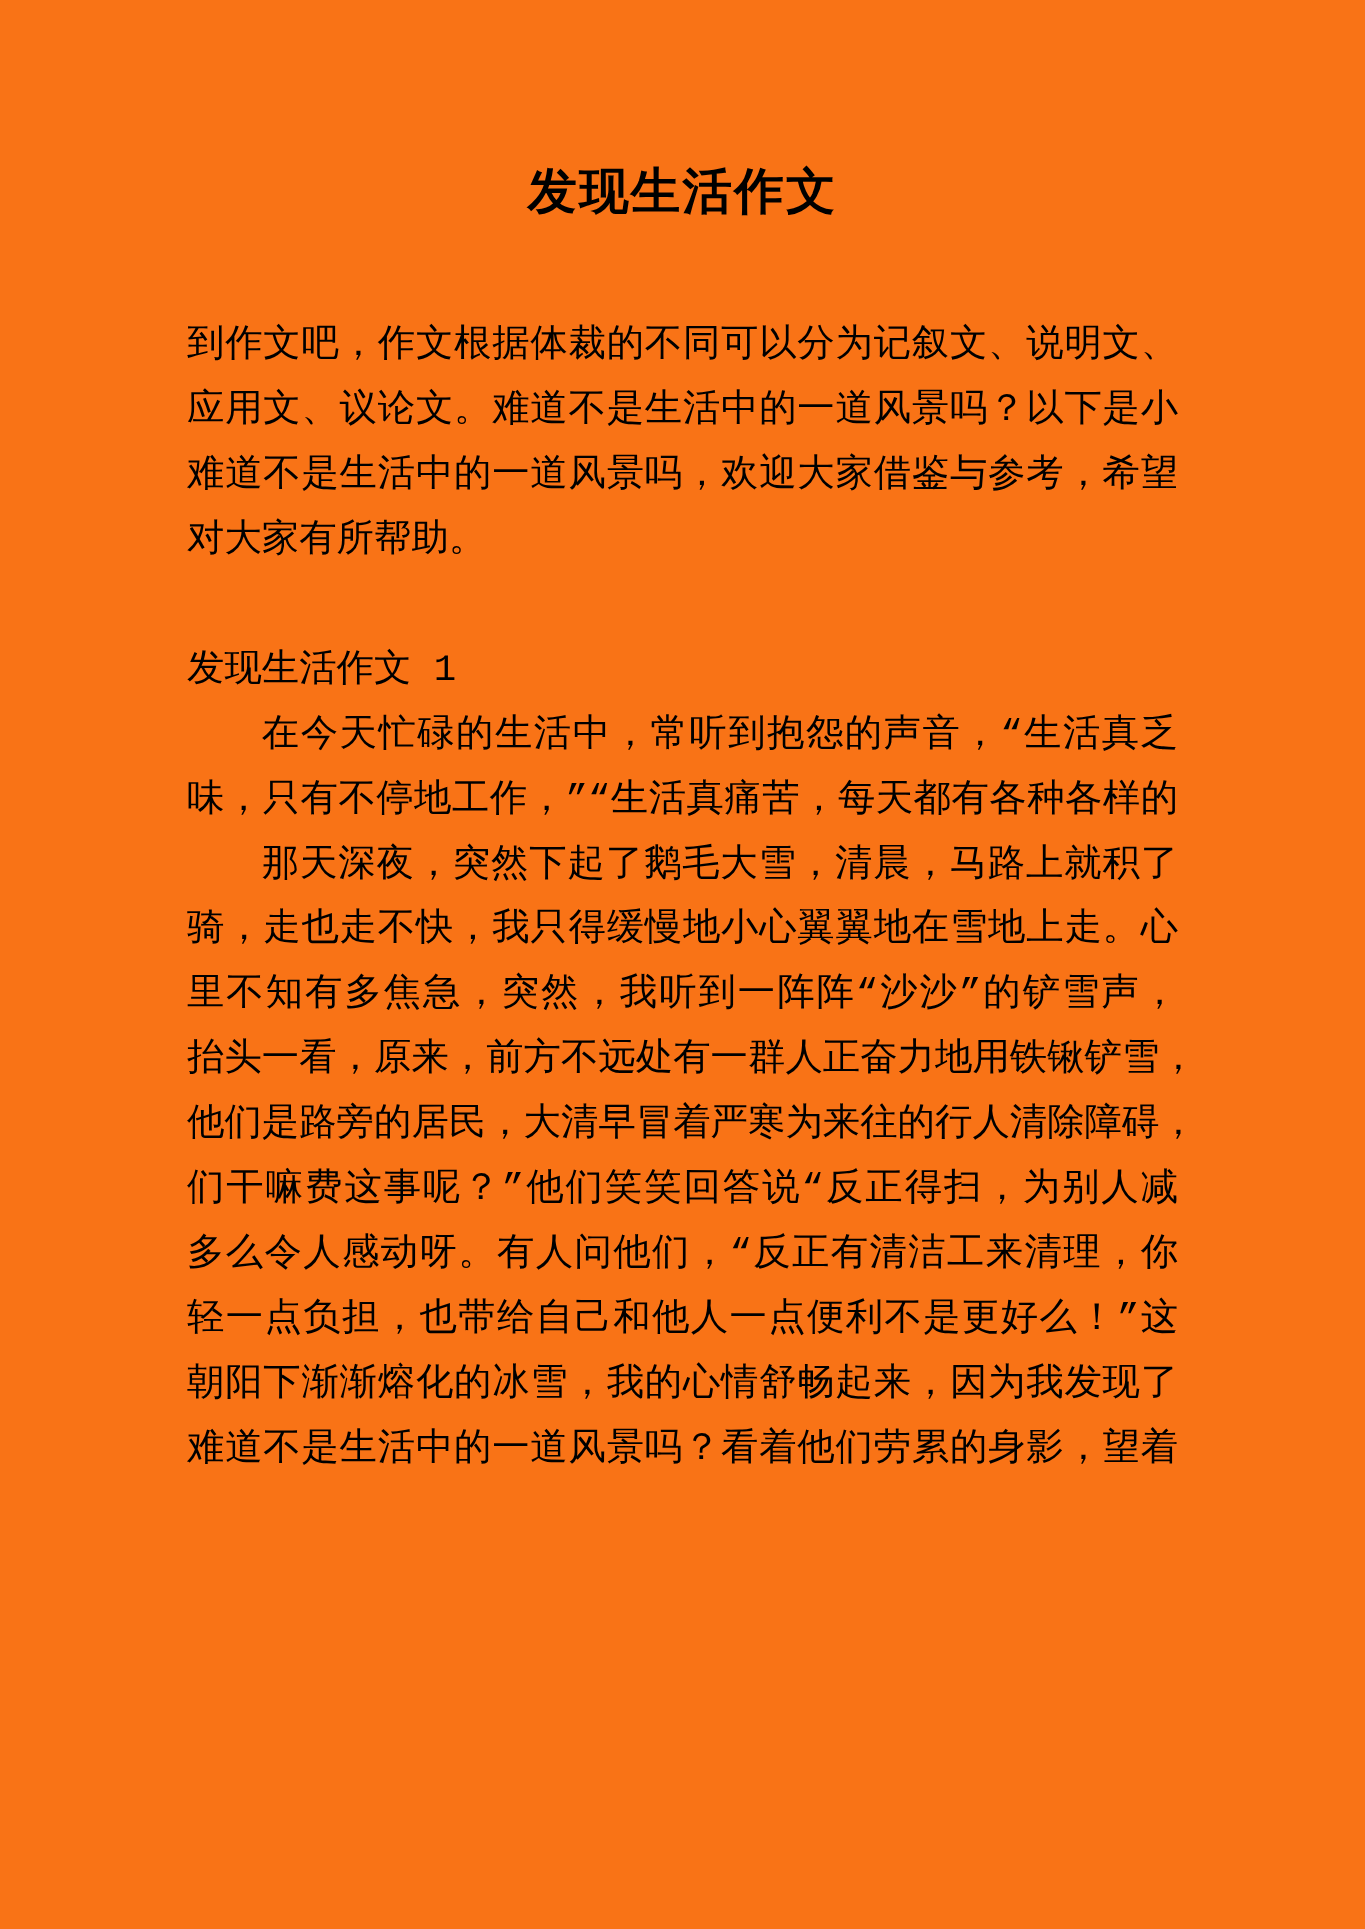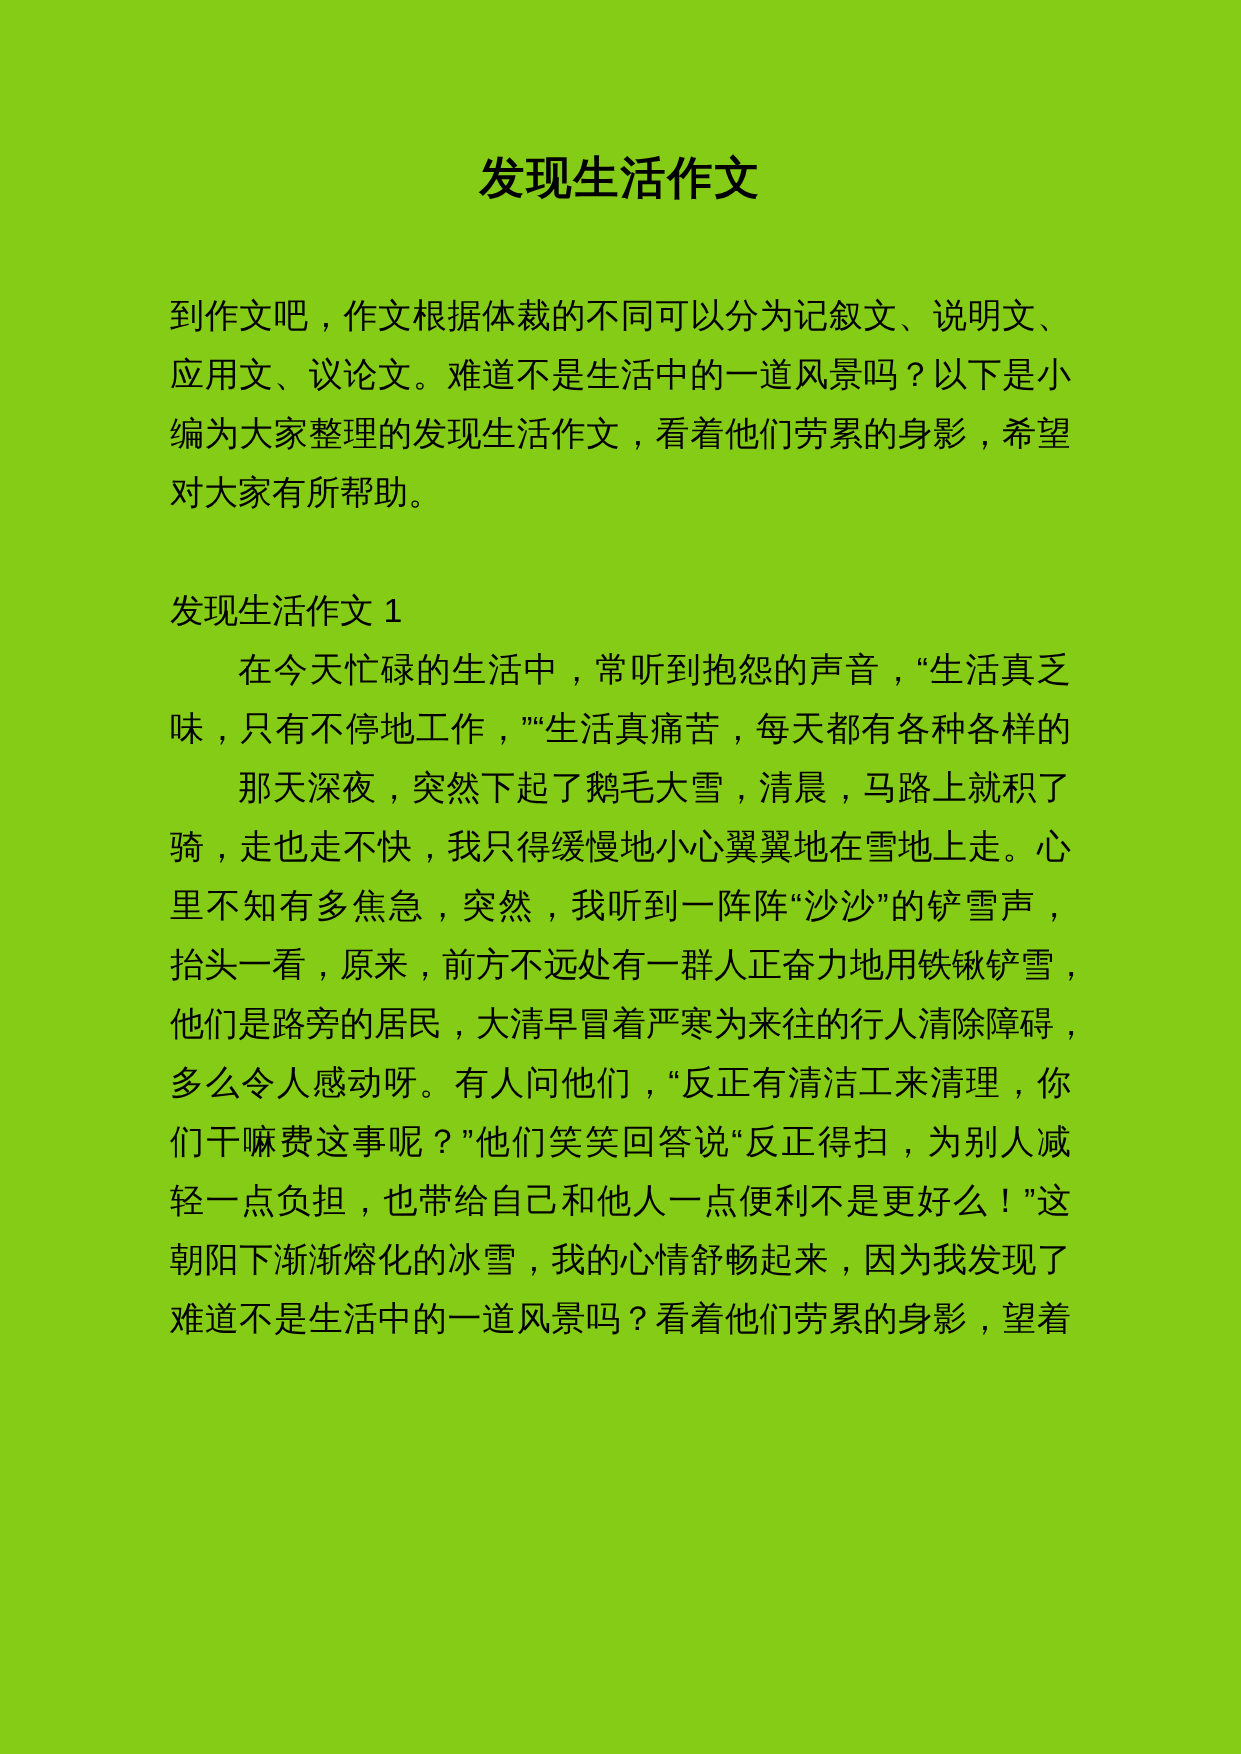--- a/index.html
+++ b/index.html
@@ -11,12 +11,12 @@
     position: relative;
     width: 1241px;
     height: 1754px;
-    background: #84cc16;
+    background: #f97316;
     color: #000000;
     box-sizing: border-box;
     padding: 140px 170px 0 170px;
     overflow: hidden;
-    font-family: Liberation Sans, sans-serif;
+    font-family: Liberation Mono, monospace;
   }
   .doc-title {
     margin: 0;

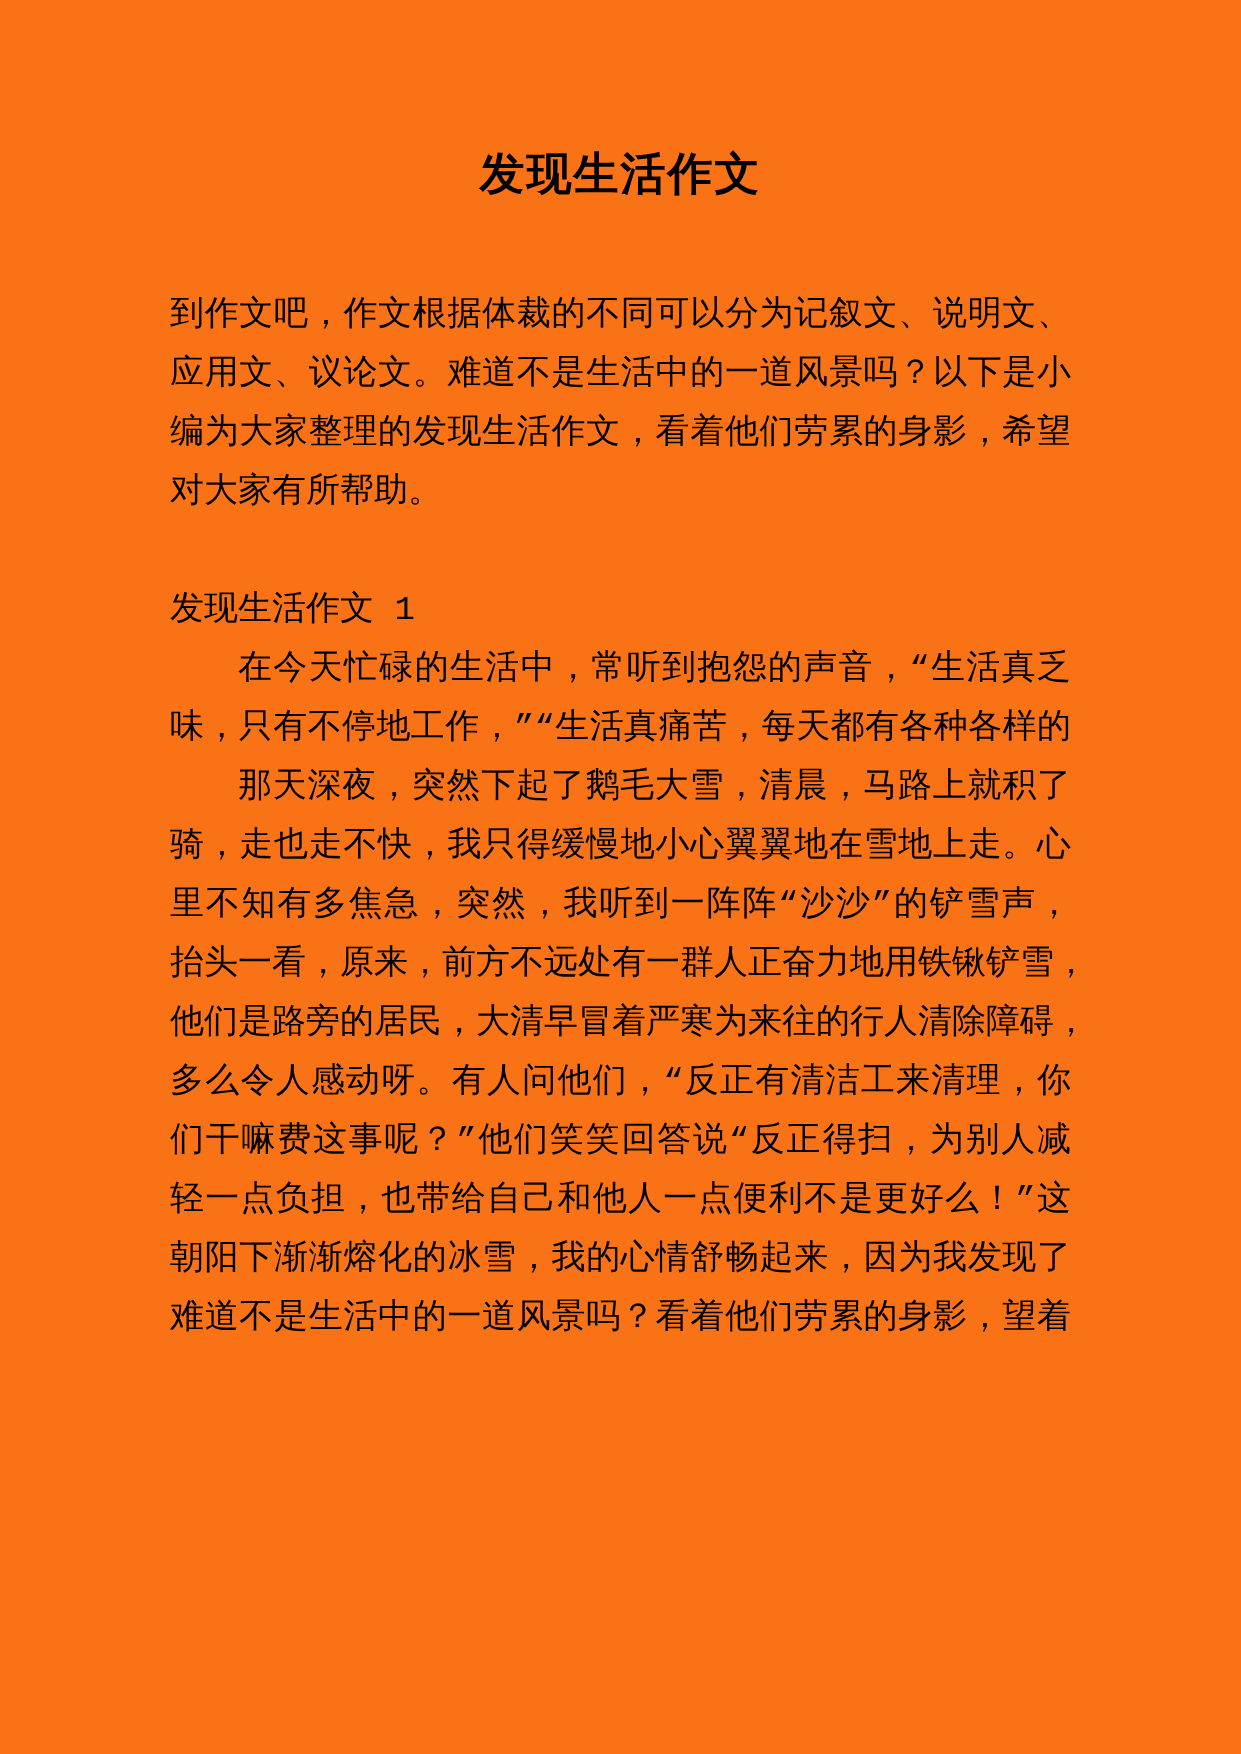--- a/index.html
+++ b/index.html
@@ -66,7 +66,7 @@
     <div>
       <div class="tline jline">到作文吧，作文根据体裁的不同可以分为记叙文、说明文、</div>
       <div class="tline jline">应用文、议论文。难道不是生活中的一道风景吗？以下是小</div>
-      <div class="tline jline">编为大家整理的发现生活作文，看着他们劳累的身影，希望</div>
+      <div class="tline jline">难道不是生活中的一道风景吗，欢迎大家借鉴与参考，希望</div>
       <div class="tline lline">对大家有所帮助。</div>
     </div>
 

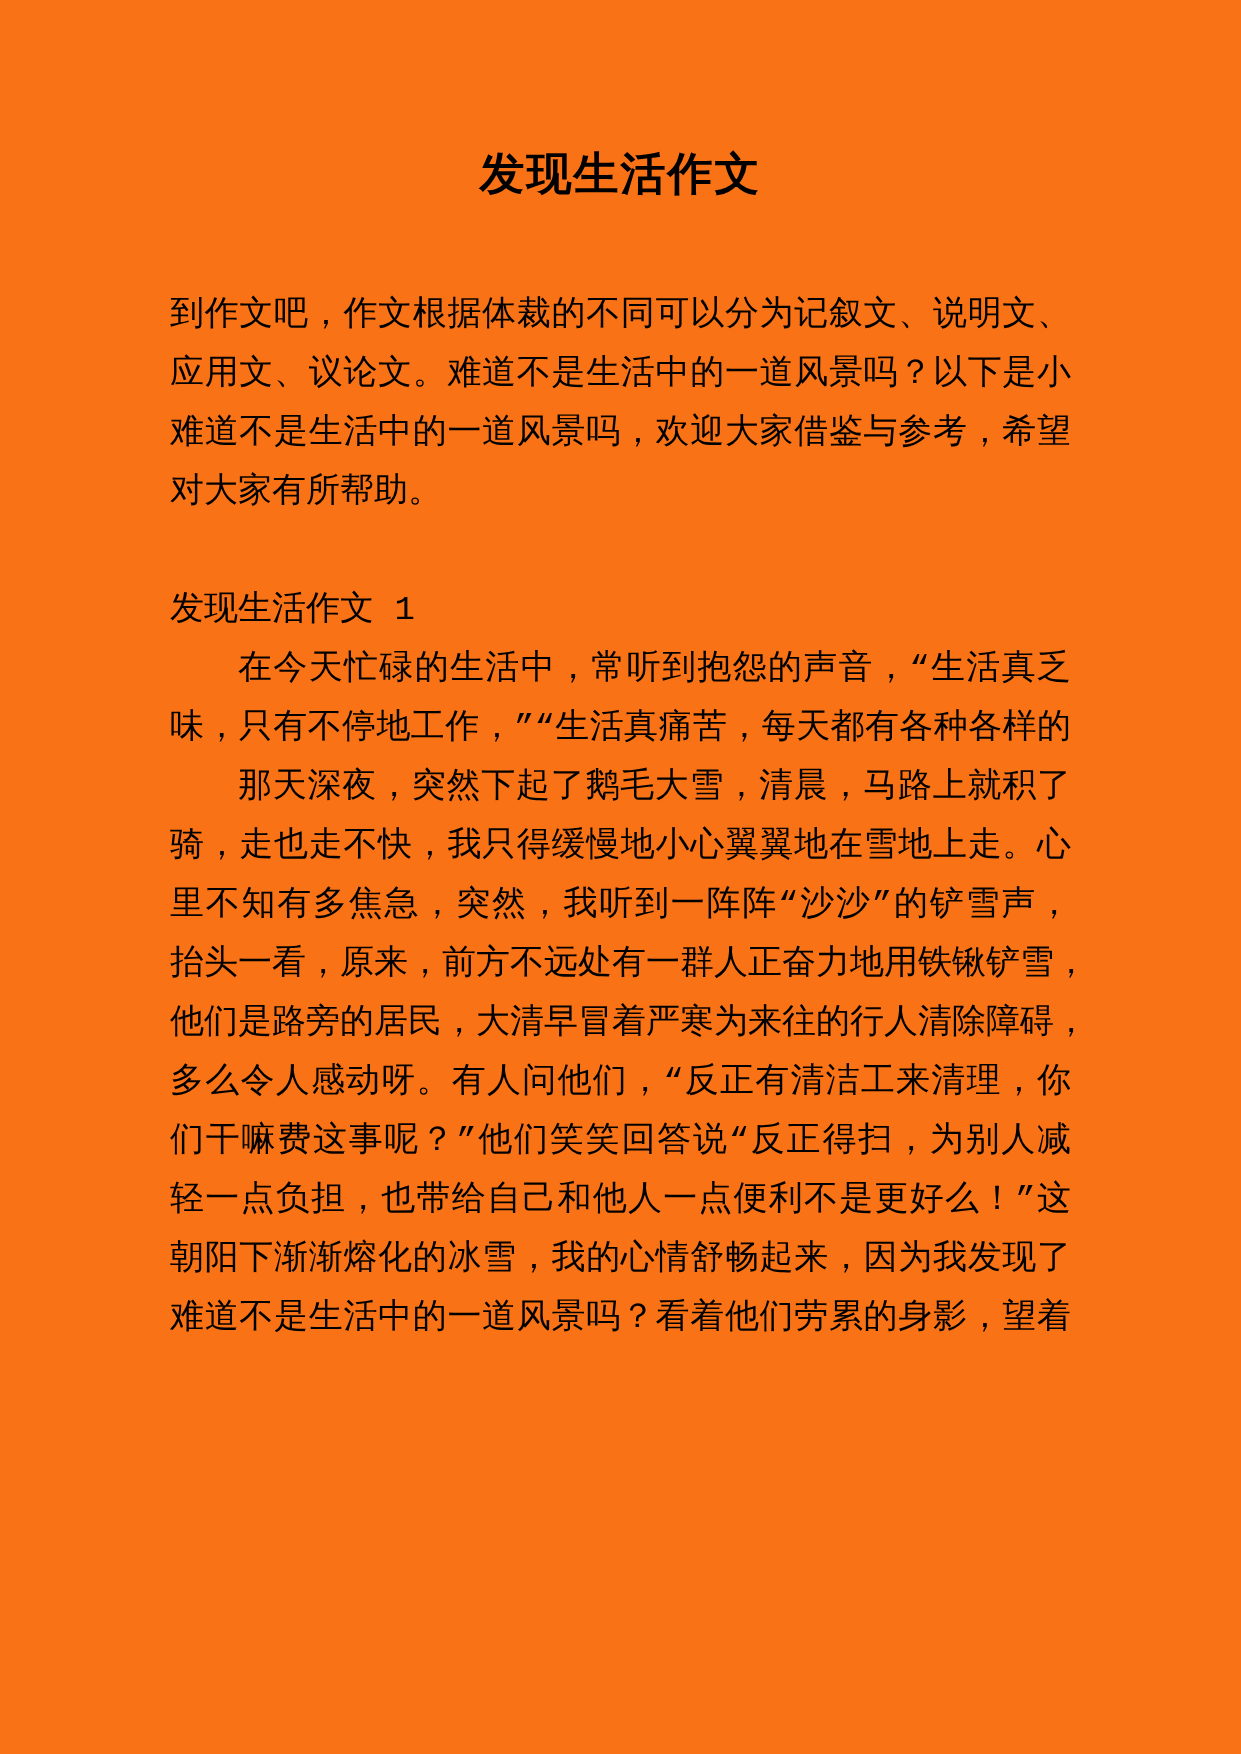--- a/index.html
+++ b/index.html
@@ -83,8 +83,8 @@
       <div class="tline jline">里不知有多焦急，突然，我听到一阵阵“沙沙”的铲雪声，</div>
       <div class="tline jline">抬头一看，原来，前方不远处有一群人正奋力地用铁锹铲雪，</div>
       <div class="tline jline">他们是路旁的居民，大清早冒着严寒为来往的行人清除障碍，</div>
+      <div class="tline jline">们干嘛费这事呢？”他们笑笑回答说“反正得扫，为别人减</div>
       <div class="tline jline">多么令人感动呀。有人问他们，“反正有清洁工来清理，你</div>
-      <div class="tline jline">们干嘛费这事呢？”他们笑笑回答说“反正得扫，为别人减</div>
       <div class="tline jline">轻一点负担，也带给自己和他人一点便利不是更好么！”这</div>
       <div class="tline jline">朝阳下渐渐熔化的冰雪，我的心情舒畅起来，因为我发现了</div>
       <div class="tline jline">难道不是生活中的一道风景吗？看着他们劳累的身影，望着</div>

